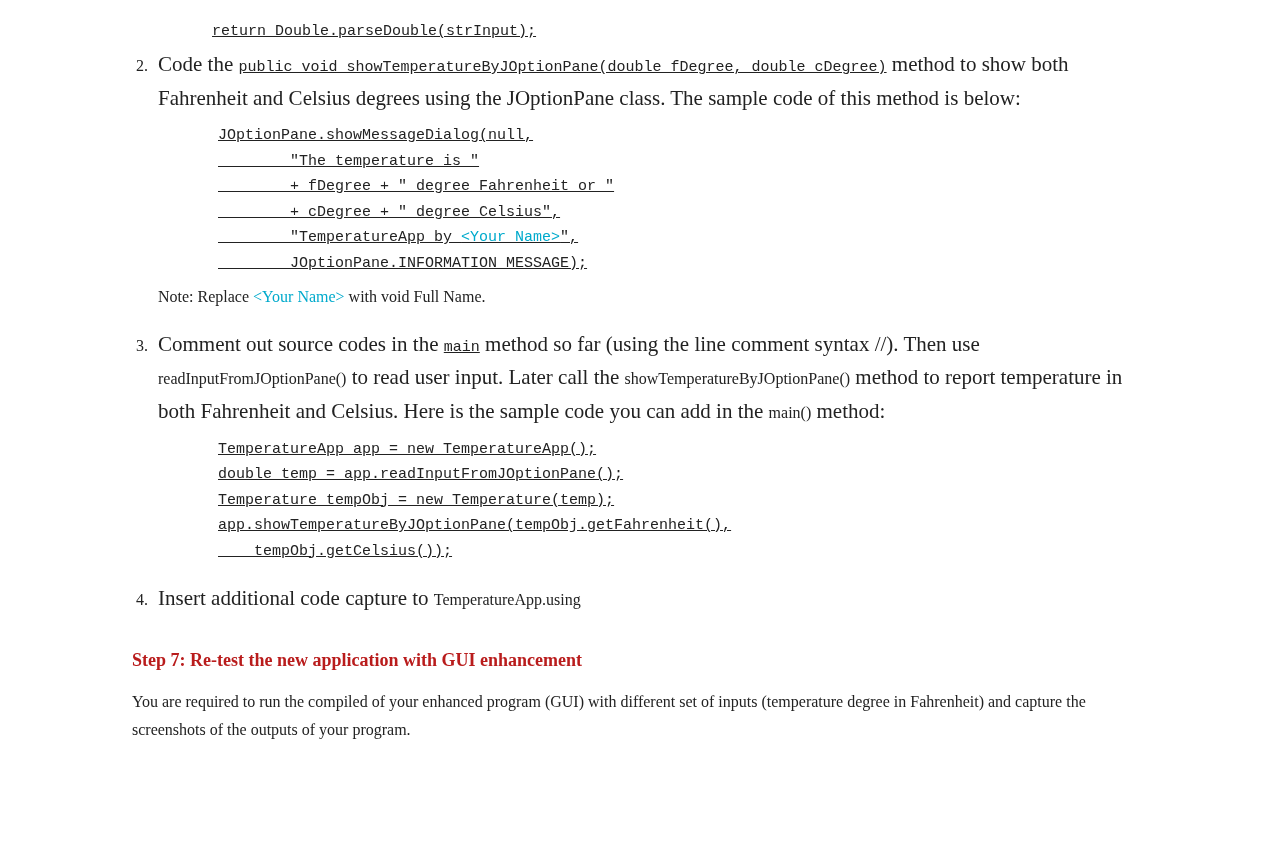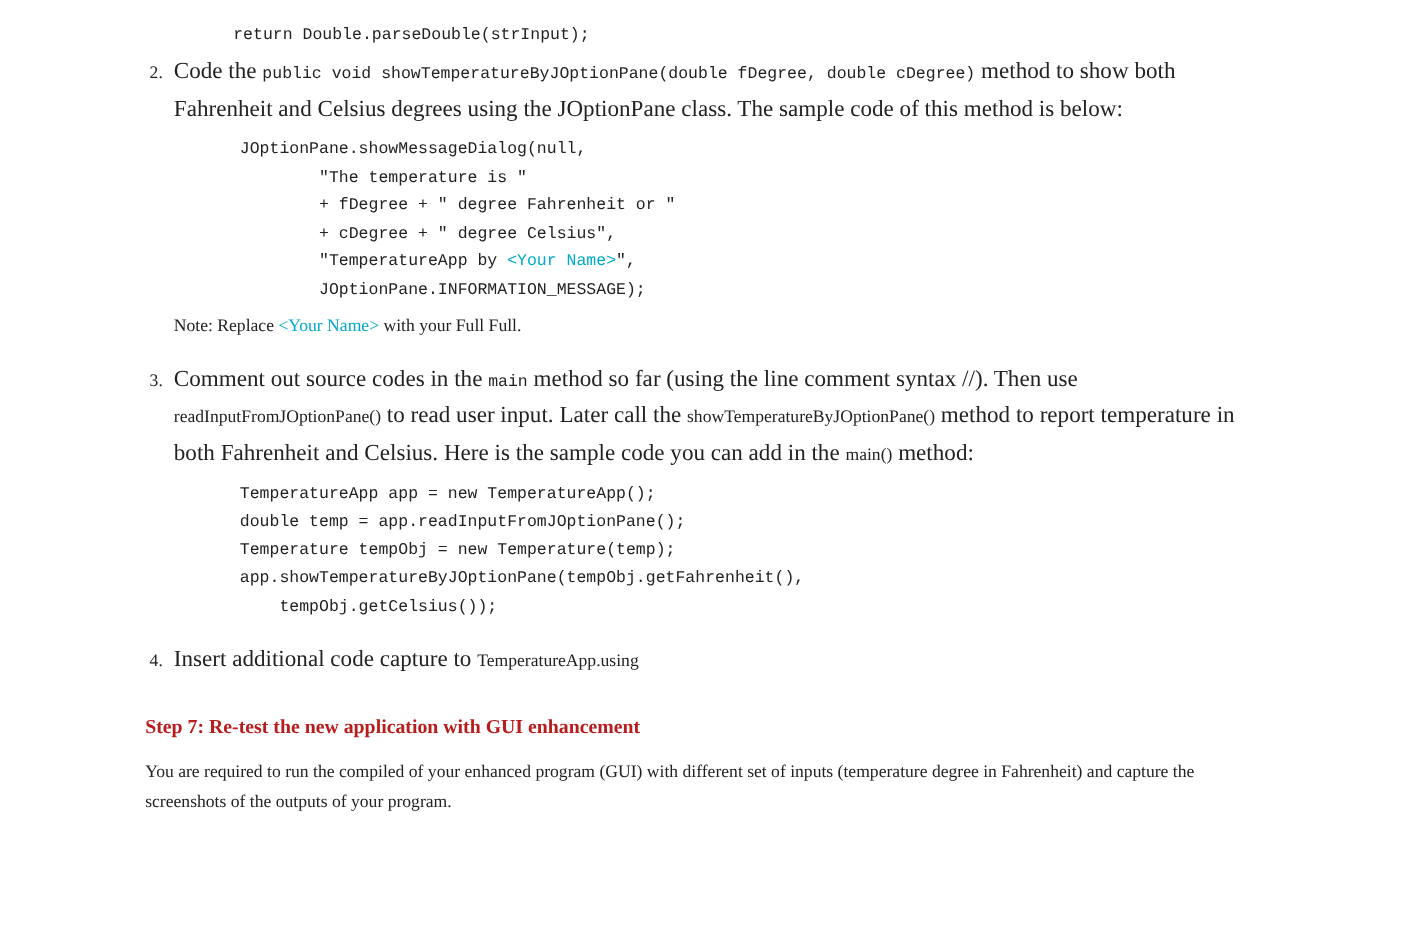--- a/index.html
+++ b/index.html
@@ -40,6 +40,7 @@
       font-family: 'Courier New', Courier, monospace;
       font-size: 15px;
       color: #222222;
+      text-decoration: underline;
     }
 
     .code-block {

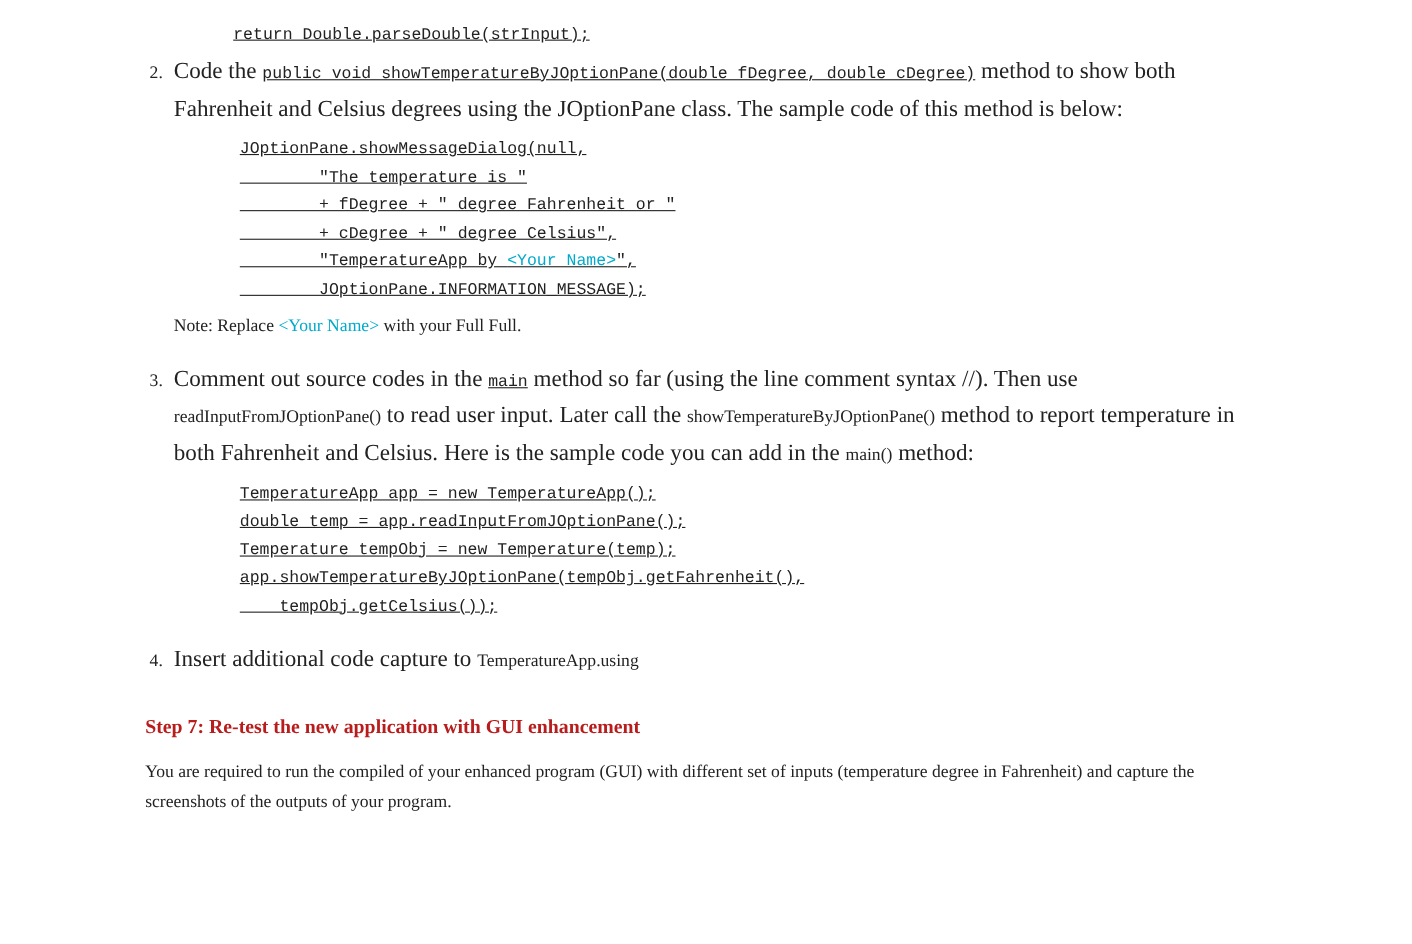--- a/index.html
+++ b/index.html
@@ -110,7 +110,7 @@
         "TemperatureApp by <span class="cyan-link">&lt;Your Name&gt;</span>",
         JOptionPane.INFORMATION_MESSAGE);</code>
       <div class="note-text">
-        <span>Note: Replace </span><a class="cyan-link">&lt;Your Name&gt;</a><span> with your Full Full.</span>
+        <span>Note: Replace </span><a class="cyan-link">&lt;Your Name&gt;</a><span> with void Full Name.</span>
       </div>
     </li>
 

